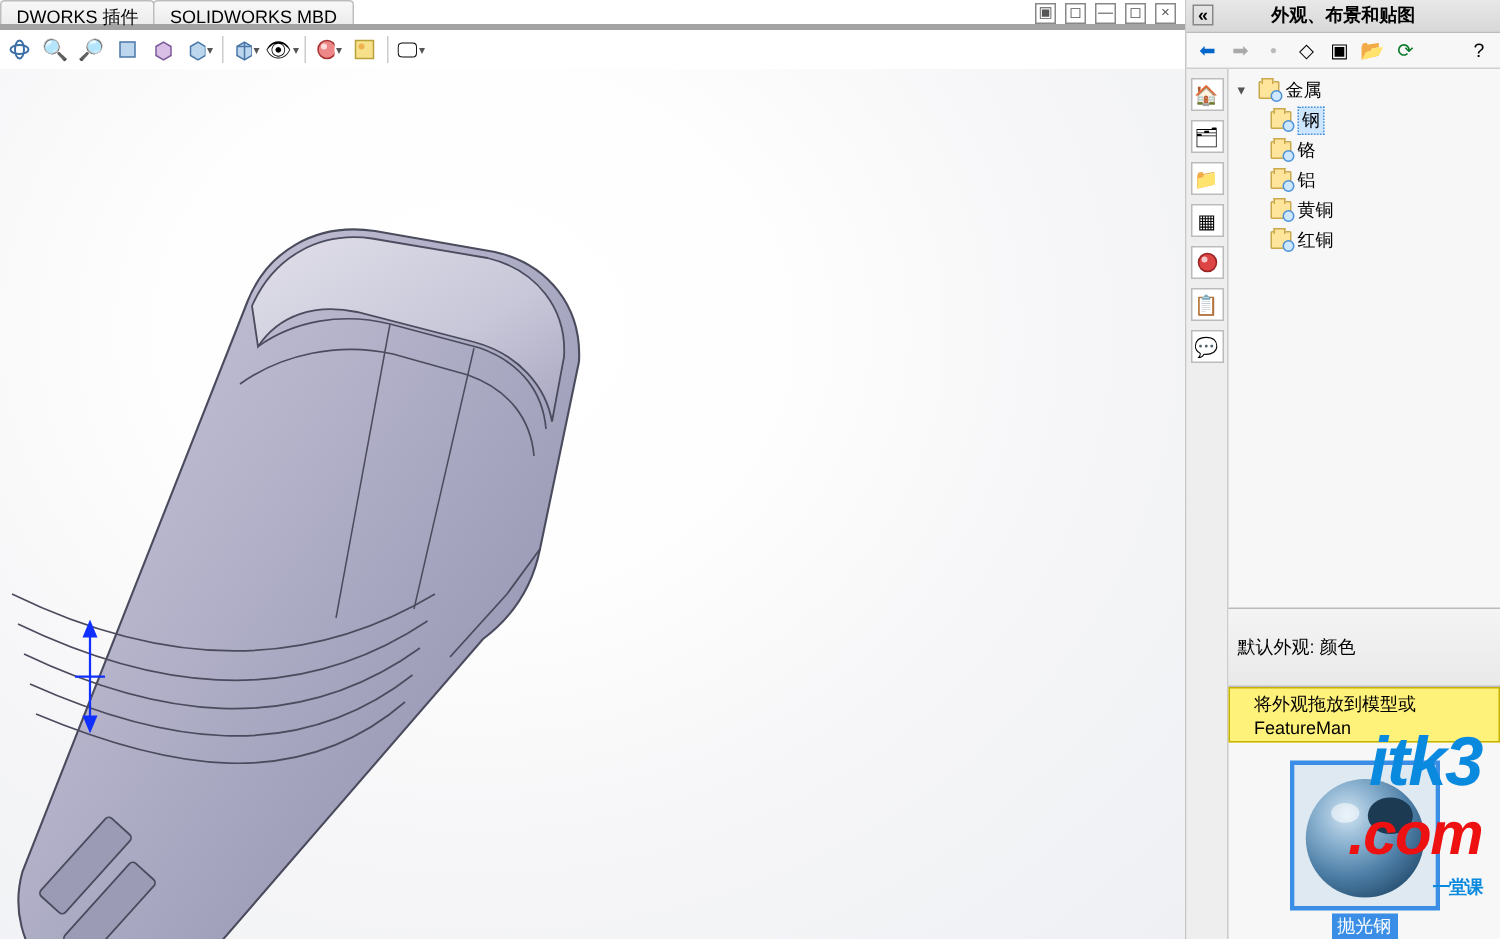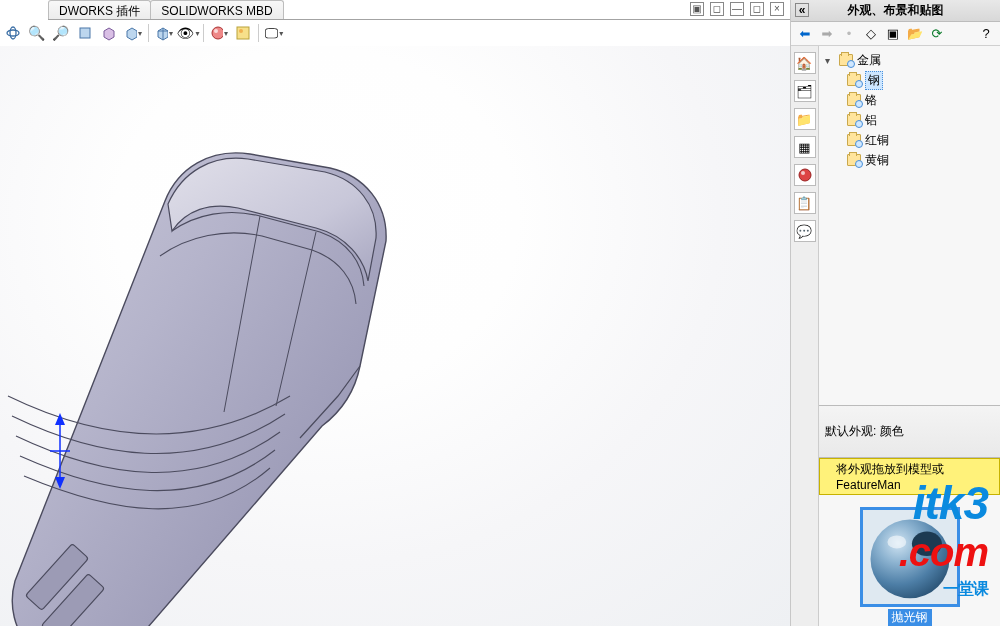--- a/index.html
+++ b/index.html
@@ -6,7 +6,7 @@
   body { width: 1000px; height: 626px; overflow: hidden; background: #fff; position: relative; }
 
   
-  .tabs { display: flex; height: 20px; border-bottom: 1px solid #a3a3a3; margin-left: 48px; }
+  .tabs { display: flex; height: 20px; border-bottom: 4px solid #a3a3a3; }
   .tab {
     padding: 0 10px; font-size: 12px; line-height: 20px;
     border: 1px solid #bdbdbd; border-bottom: none; margin-right: -1px;

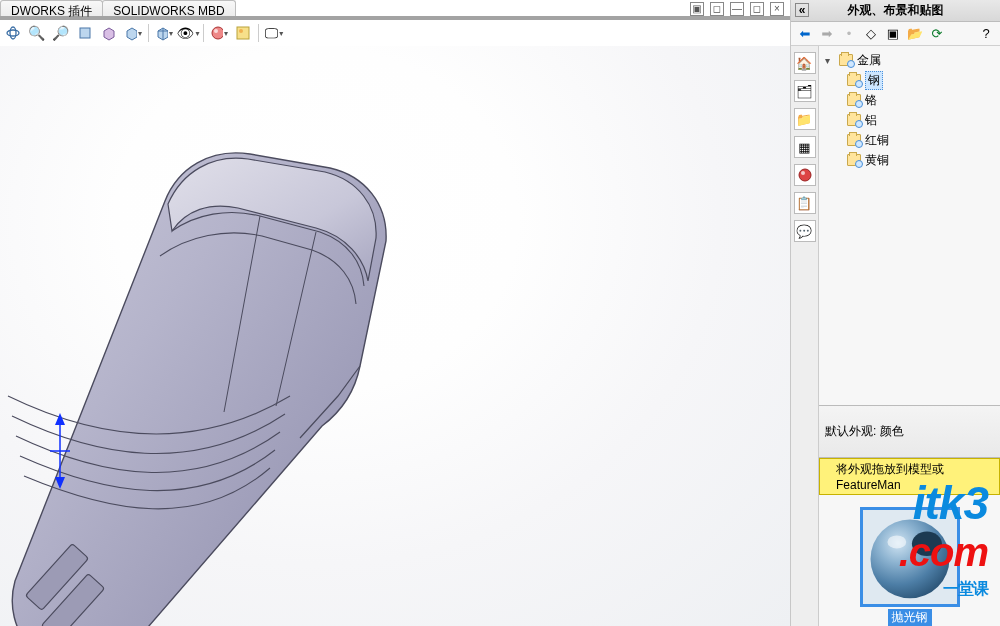--- a/index.html
+++ b/index.html
@@ -313,13 +313,13 @@
           <span class="folder-ic">
               <span class="badge"></span>
             </span>
+          <span class="lbl">黄铜</span>
+        </div>
+        <div class="tree-row indent1">
+          <span class="folder-ic">
+              <span class="badge"></span>
+            </span>
           <span class="lbl">红铜</span>
-        </div>
-        <div class="tree-row indent1">
-          <span class="folder-ic">
-              <span class="badge"></span>
-            </span>
-          <span class="lbl">黄铜</span>
         </div>
       </div>
 

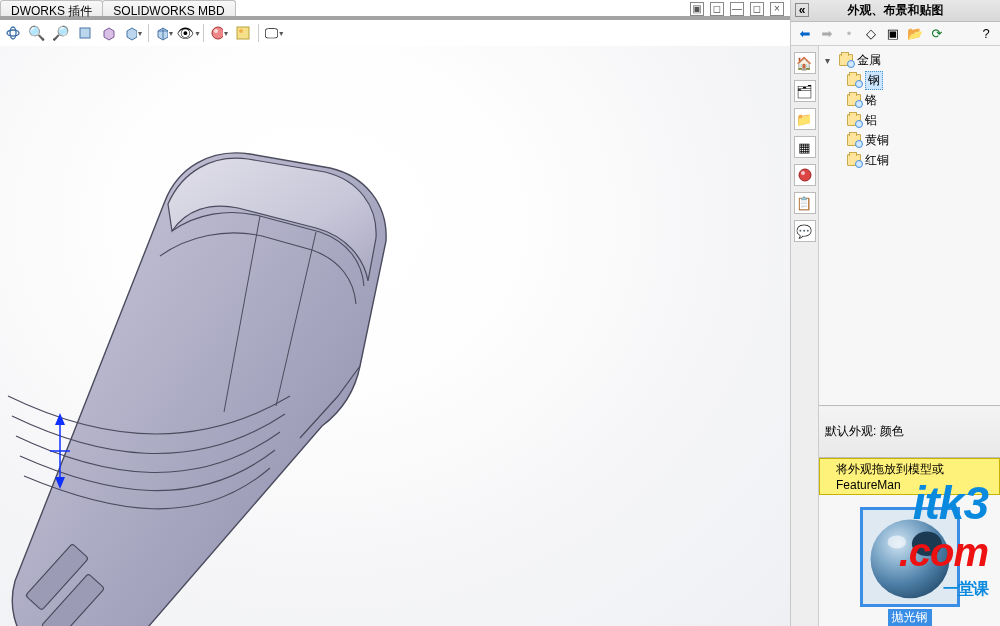--- a/index.html
+++ b/index.html
@@ -107,7 +107,7 @@
     display:flex; align-items:flex-end;flex-direction:column;
   }
   .watermark .com { color:#e11; font-size:40px; margin-left:2px; margin-bottom:4px;}
-  .watermark .sub { font-size:16px; font-style:normal; font-weight:bold; color:#0a8adf; margin-left:4px; margin-bottom:20px;}
+  .watermark .sub { font-size:12px; font-style:normal; font-weight:bold; color:#0a8adf; margin-left:4px; margin-bottom:20px;}
 
   
   .sphere { width:100px; height:100px; }

